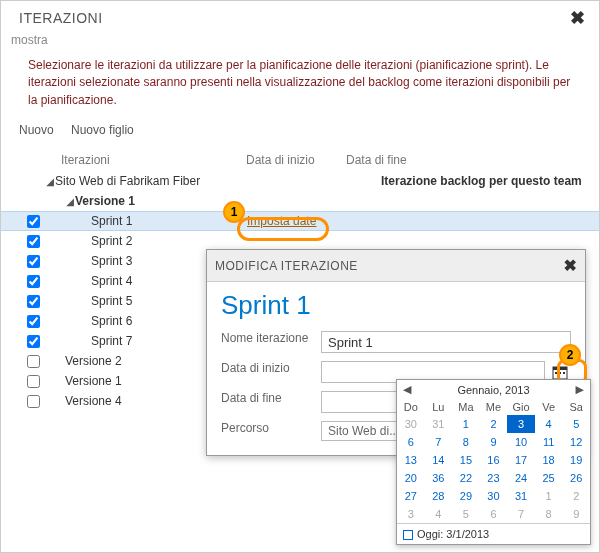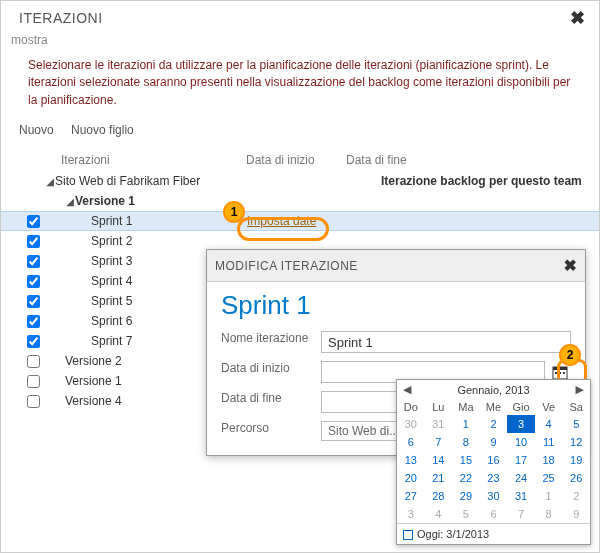--- a/index.html
+++ b/index.html
@@ -234,7 +234,7 @@
           </tr>
           <tr>
             <td>20</td>
-            <td>21</td>
+            <td>36</td>
             <td>22</td>
             <td>23</td>
             <td>24</td>

